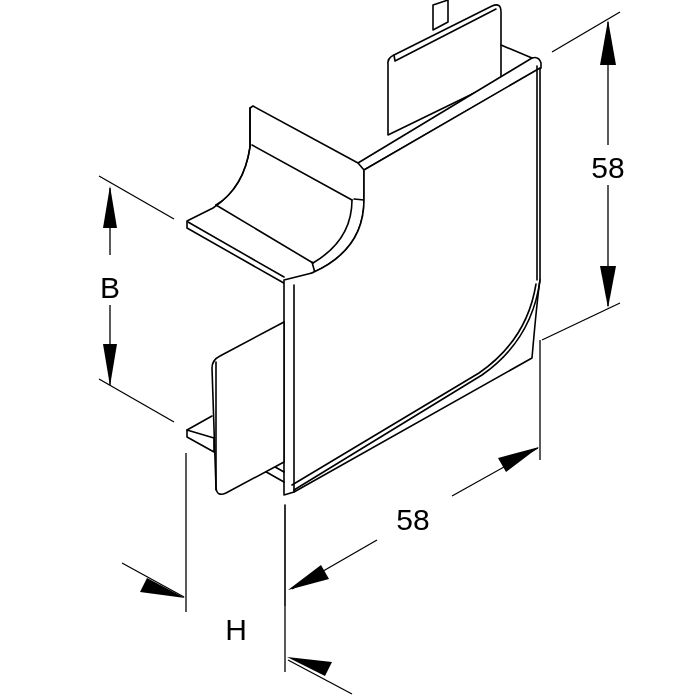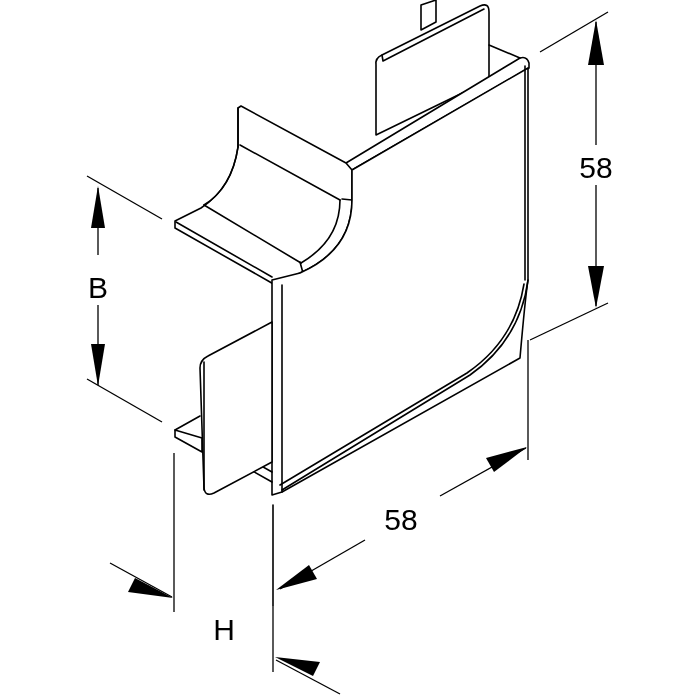--- a/index.html
+++ b/index.html
@@ -4,7 +4,7 @@
   <style>
     html, body { margin: 0; padding: 0; background: #ffffff; }
     body { width: 700px; height: 700px; overflow: hidden; }
-    #drawing { position: absolute; left: 0; top: 0; width: 620px; height: 700px; }
+    #drawing { position: absolute; left: 12px; top: 0; width: 620px; height: 700px; }
     svg text { font-family: "Liberation Sans", "DejaVu Sans", sans-serif; fill: #000; }
     .ln { fill: none; stroke: #000; stroke-width: 1.6; stroke-linejoin: round; stroke-linecap: round; }
     .dim { fill: none; stroke: #000; stroke-width: 1.3; }

